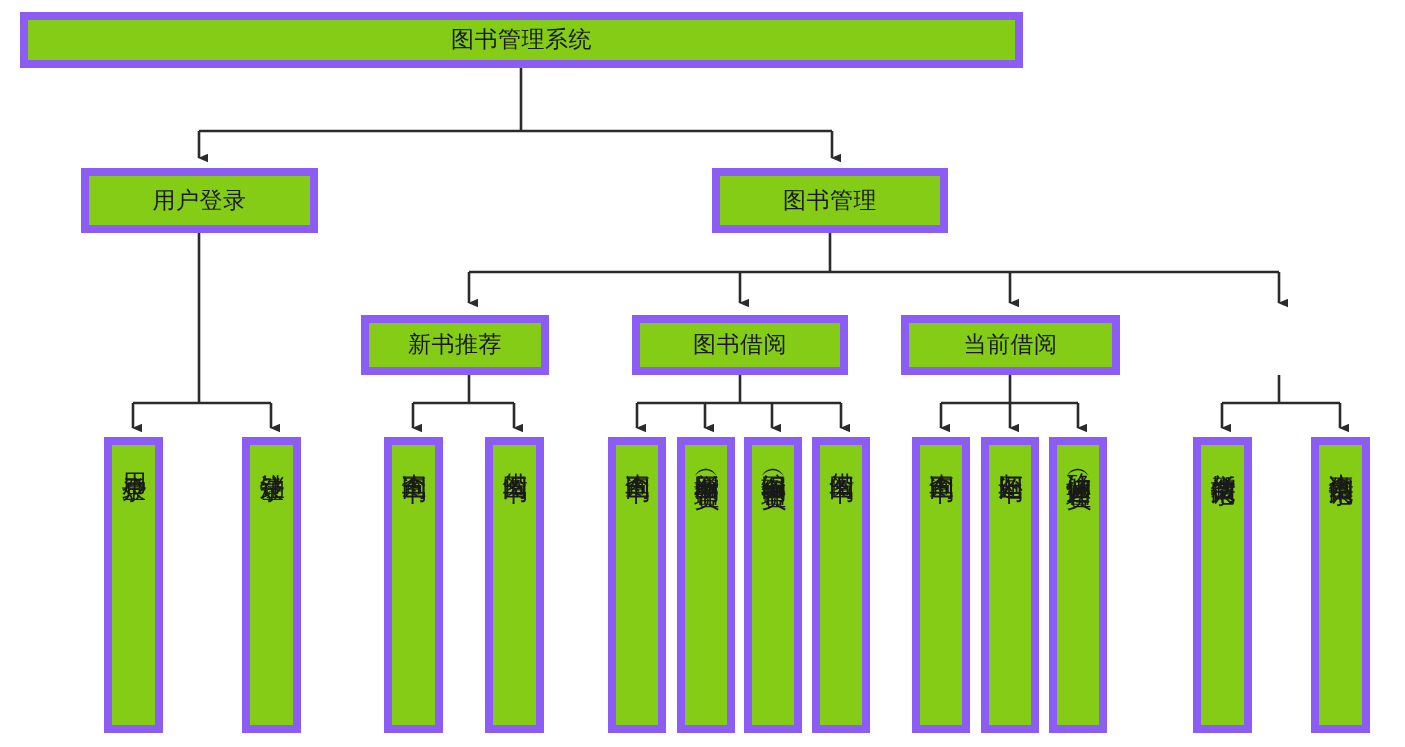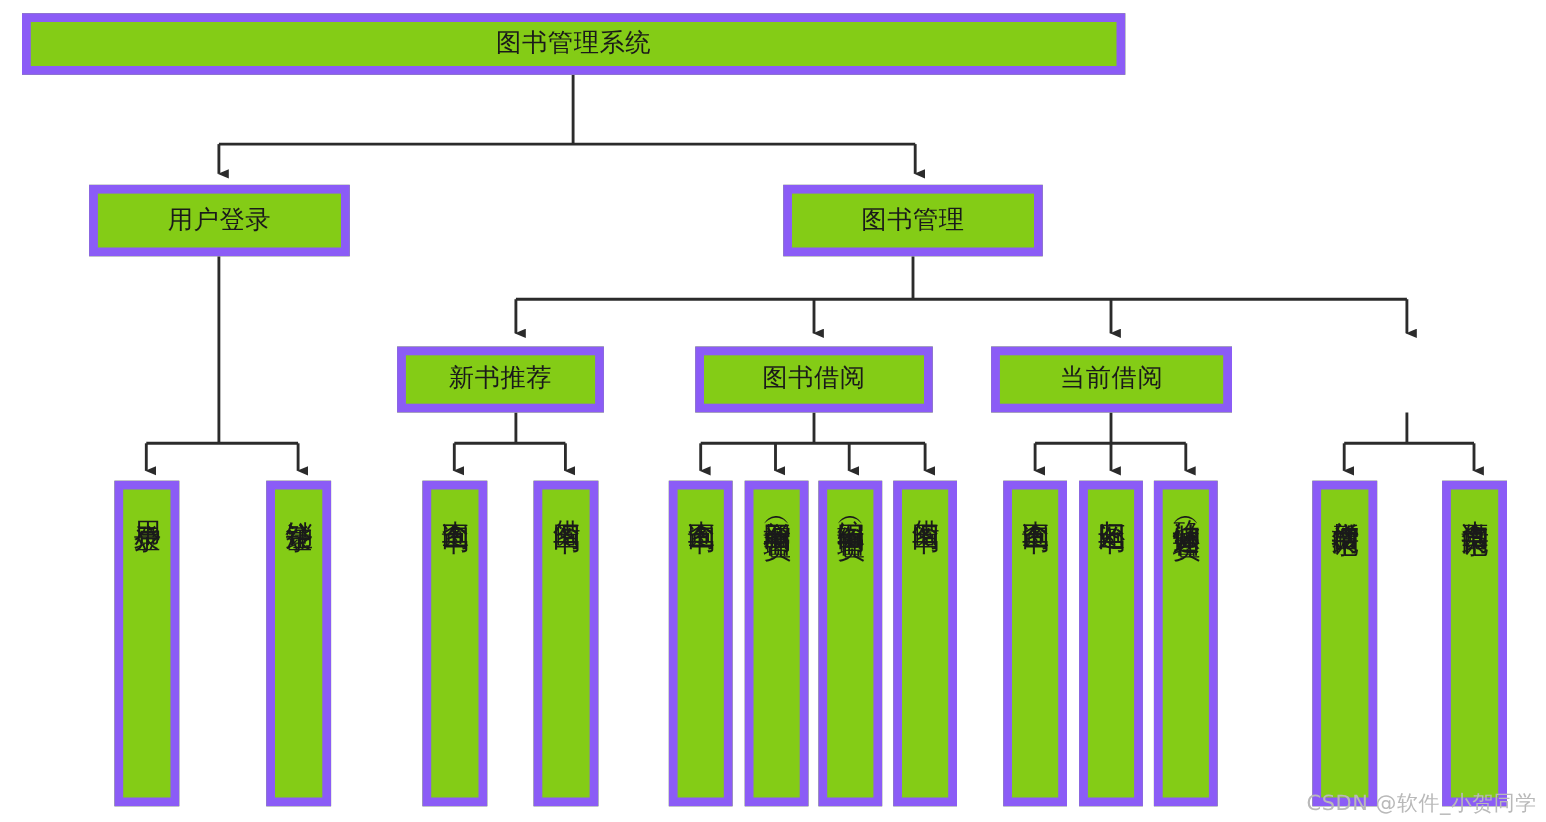--- a/index.html
+++ b/index.html
@@ -196,7 +196,6 @@
     <span class="label">查询借阅记录</span>
   </div>
 
-  <div class="watermark">CSDN @软件_小贺同学</div>
 
 </div>
 

